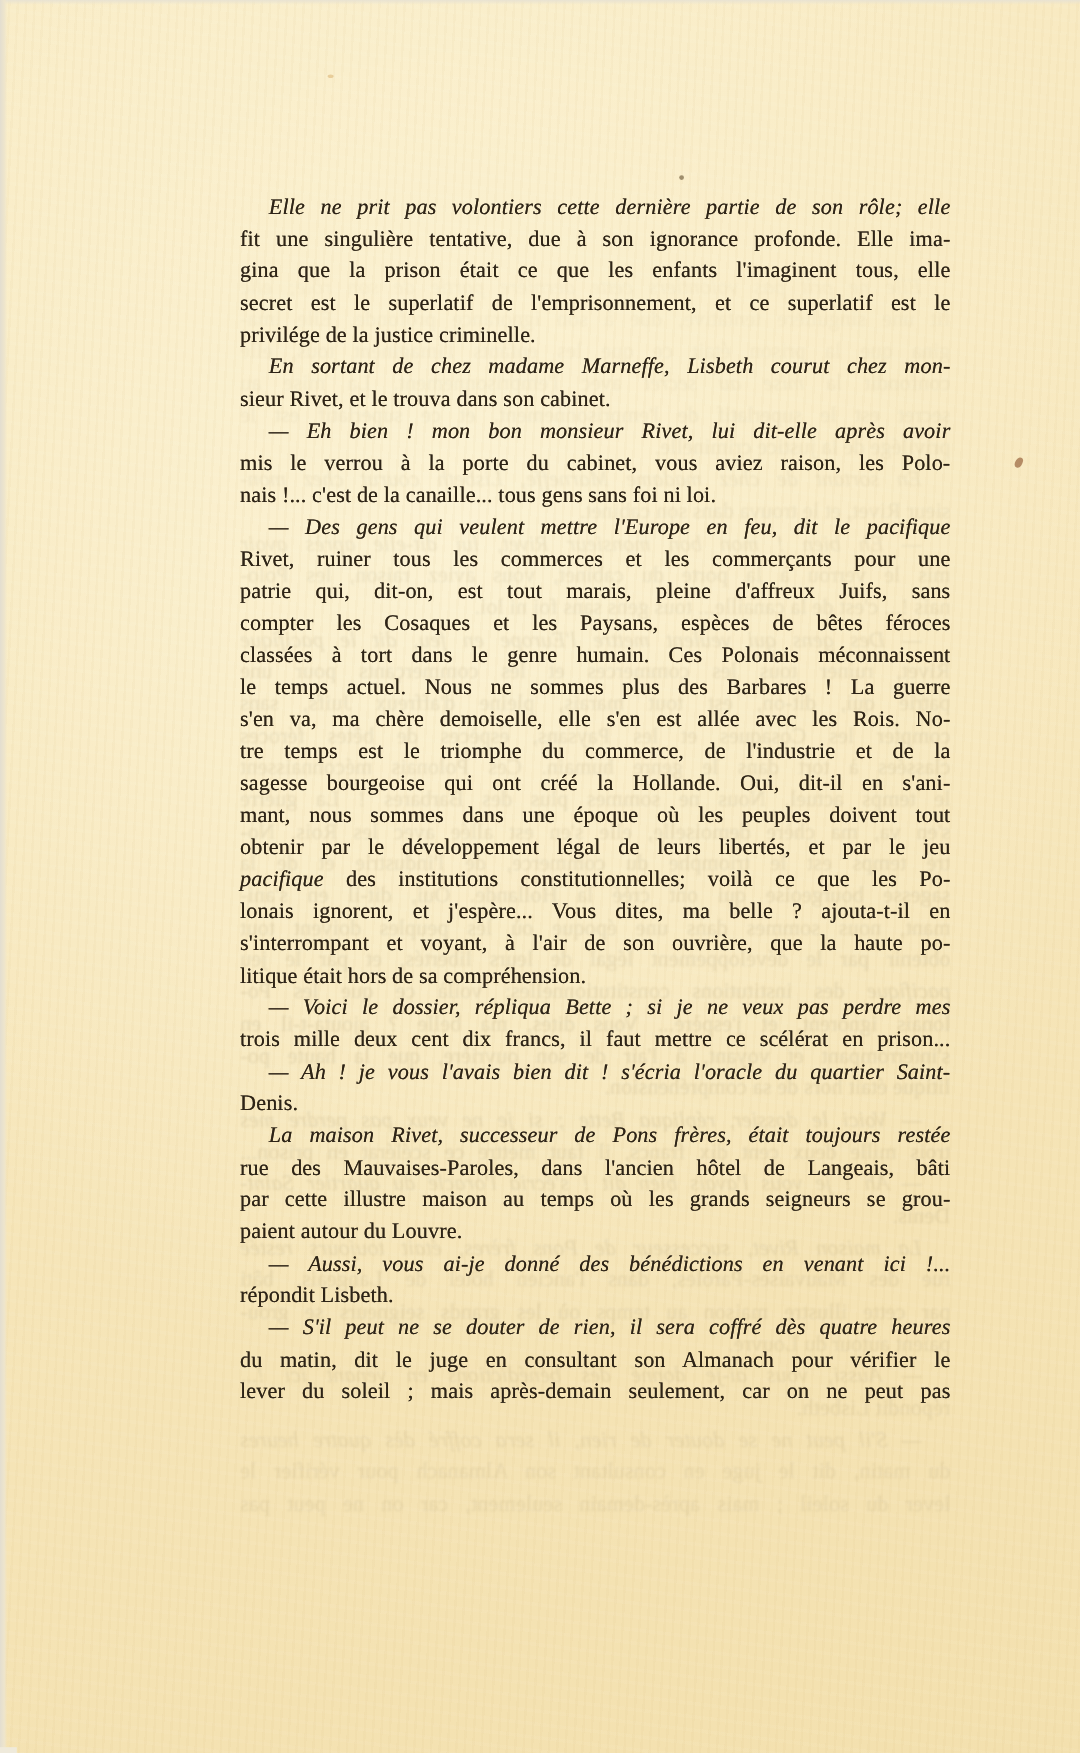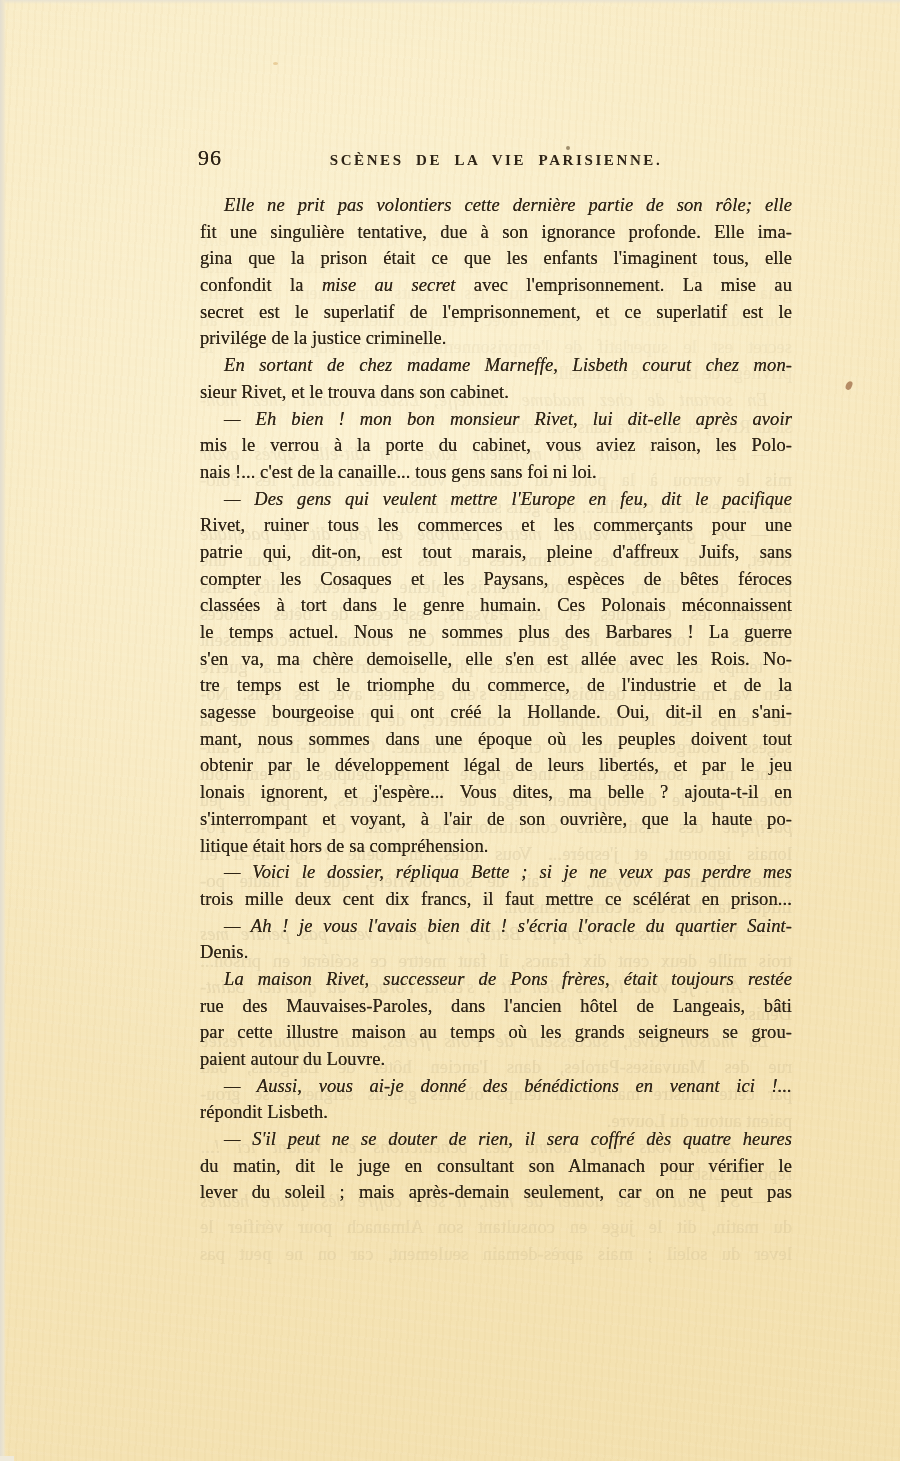--- a/index.html
+++ b/index.html
@@ -142,10 +142,6 @@
     </div>
 
   <div class="print">
-    <div class="running-head">
-      <span class="folio">96</span>
-      <span class="head-title">SCÈNES  DE  LA  VIE  PARISIENNE.</span>
-    </div>
     <div class="lines">
         <div class="line indent"><span>Elle ne prit pas volontiers cette dernière partie de son rôle; elle</span></div>
         <div class="line"><span>fit une singulière tentative, due à son ignorance profonde. Elle ima-</span></div>

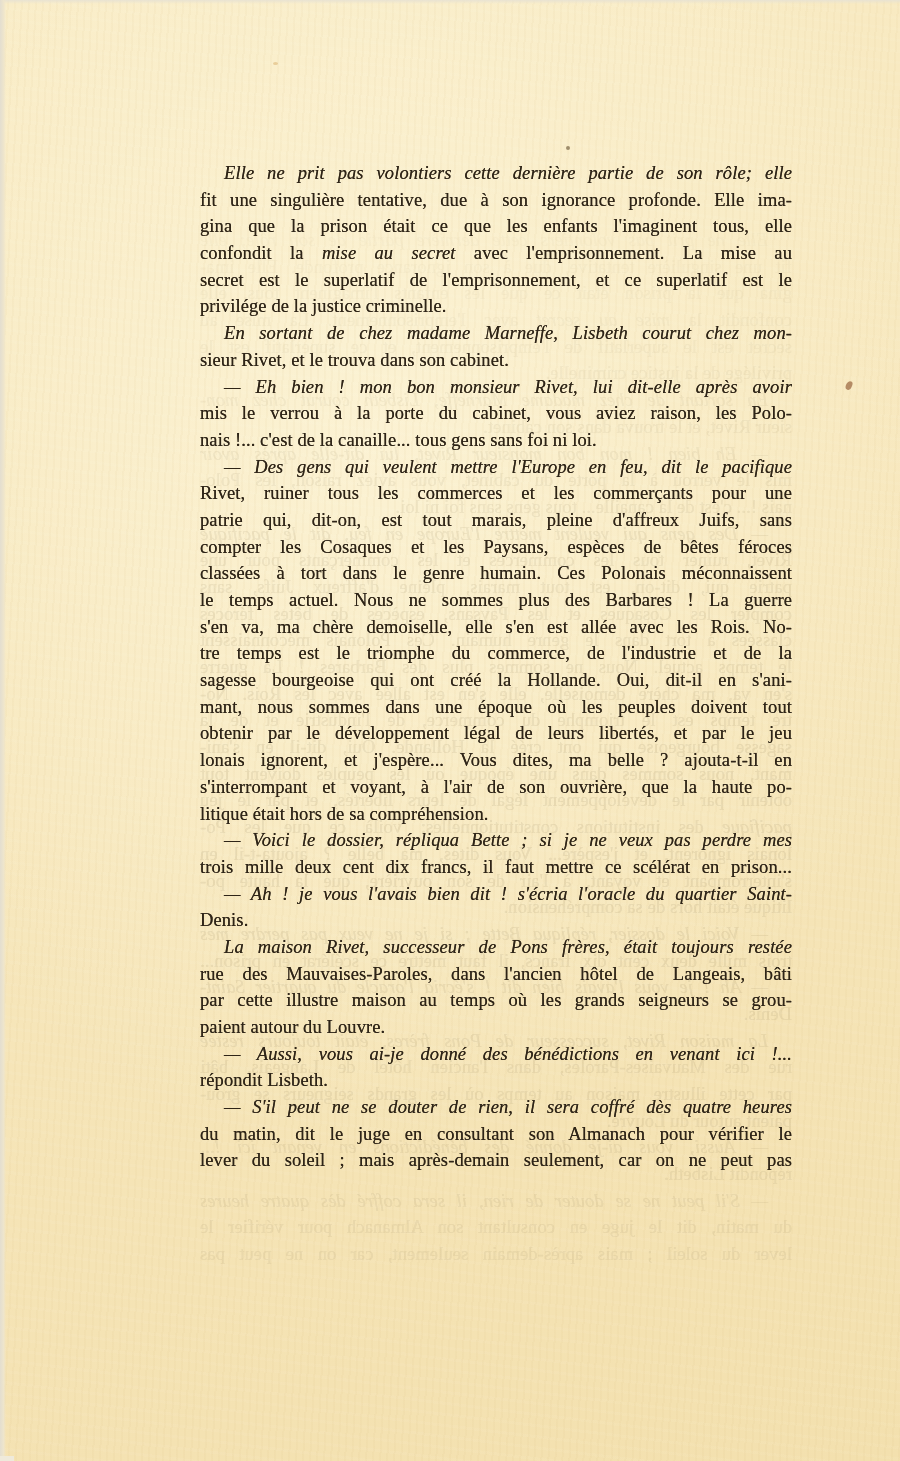--- a/index.html
+++ b/index.html
@@ -146,7 +146,6 @@
         <div class="line indent"><span>Elle ne prit pas volontiers cette dernière partie de son rôle; elle</span></div>
         <div class="line"><span>fit une singulière tentative, due à son ignorance profonde. Elle ima-</span></div>
         <div class="line"><span>gina que la prison était ce que les enfants l'imaginent tous, elle</span></div>
-        <div class="line"><span>confondit la </span><span class="it">mise au secret</span><span> avec l'emprisonnement. La mise au</span></div>
         <div class="line"><span>secret est le superlatif de l'emprisonnement, et ce superlatif est le</span></div>
         <div class="line last"><span>privilége de la justice criminelle.</span></div>
         <div class="line indent"><span>En sortant de chez madame Marneffe, Lisbeth courut chez mon-</span></div>

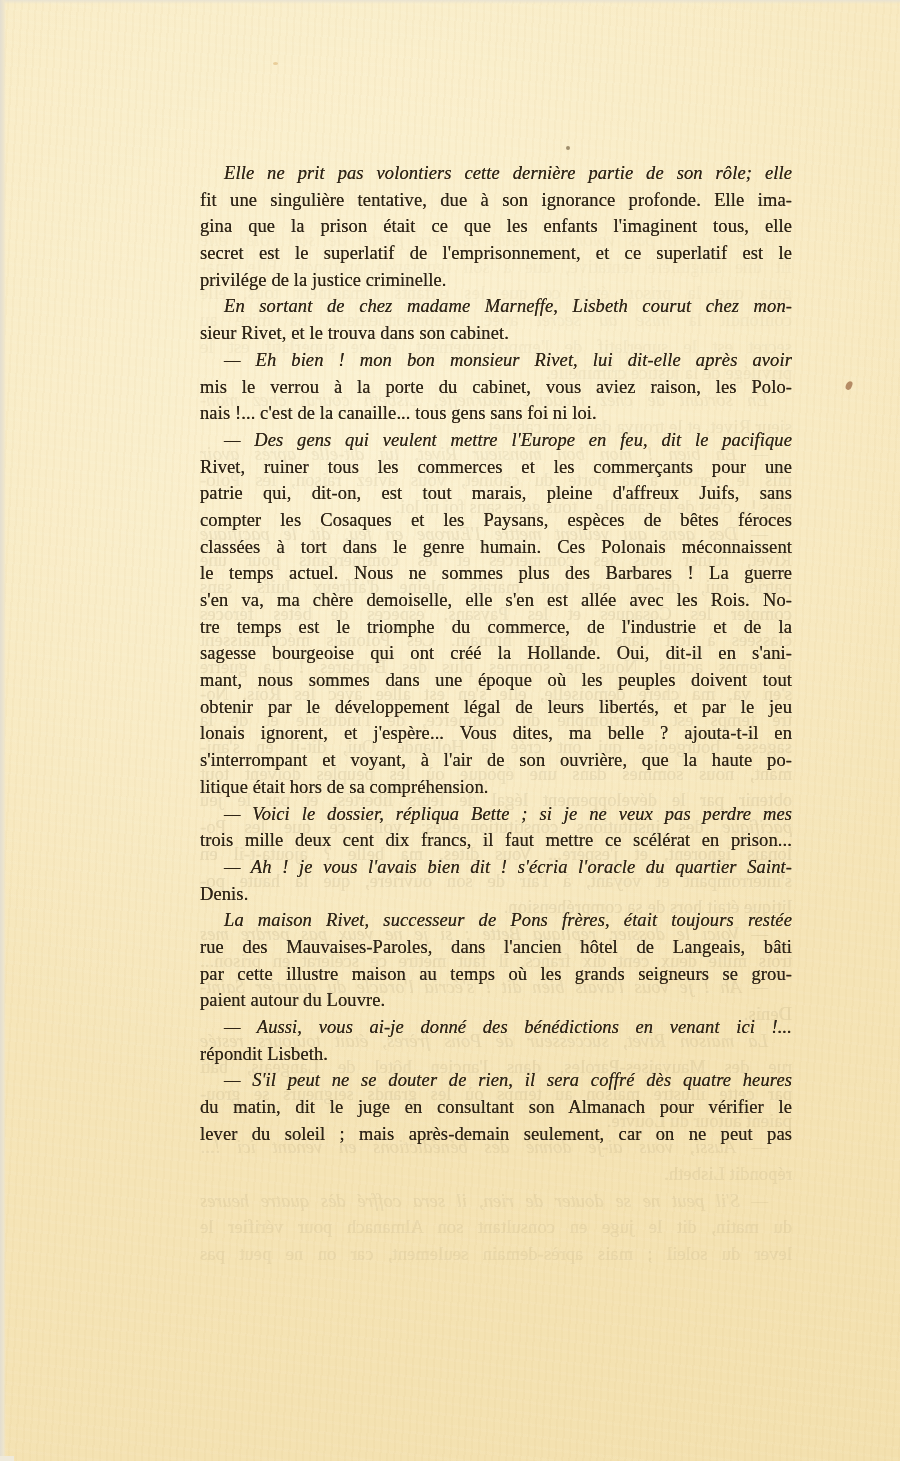--- a/index.html
+++ b/index.html
@@ -164,6 +164,7 @@
         <div class="line"><span>sagesse bourgeoise qui ont créé la Hollande. Oui, dit-il en s'ani-</span></div>
         <div class="line"><span>mant, nous sommes dans une époque où les peuples doivent tout</span></div>
         <div class="line"><span>obtenir par le développement légal de leurs libertés, et par le jeu</span></div>
+        <div class="line"><span class="it">pacifique</span><span> des institutions constitutionnelles; voilà ce que les Po-</span></div>
         <div class="line"><span>lonais ignorent, et j'espère... Vous dites, ma belle ? ajouta-t-il en</span></div>
         <div class="line"><span>s'interrompant et voyant, à l'air de son ouvrière, que la haute po-</span></div>
         <div class="line last"><span>litique était hors de sa compréhension.</span></div>

